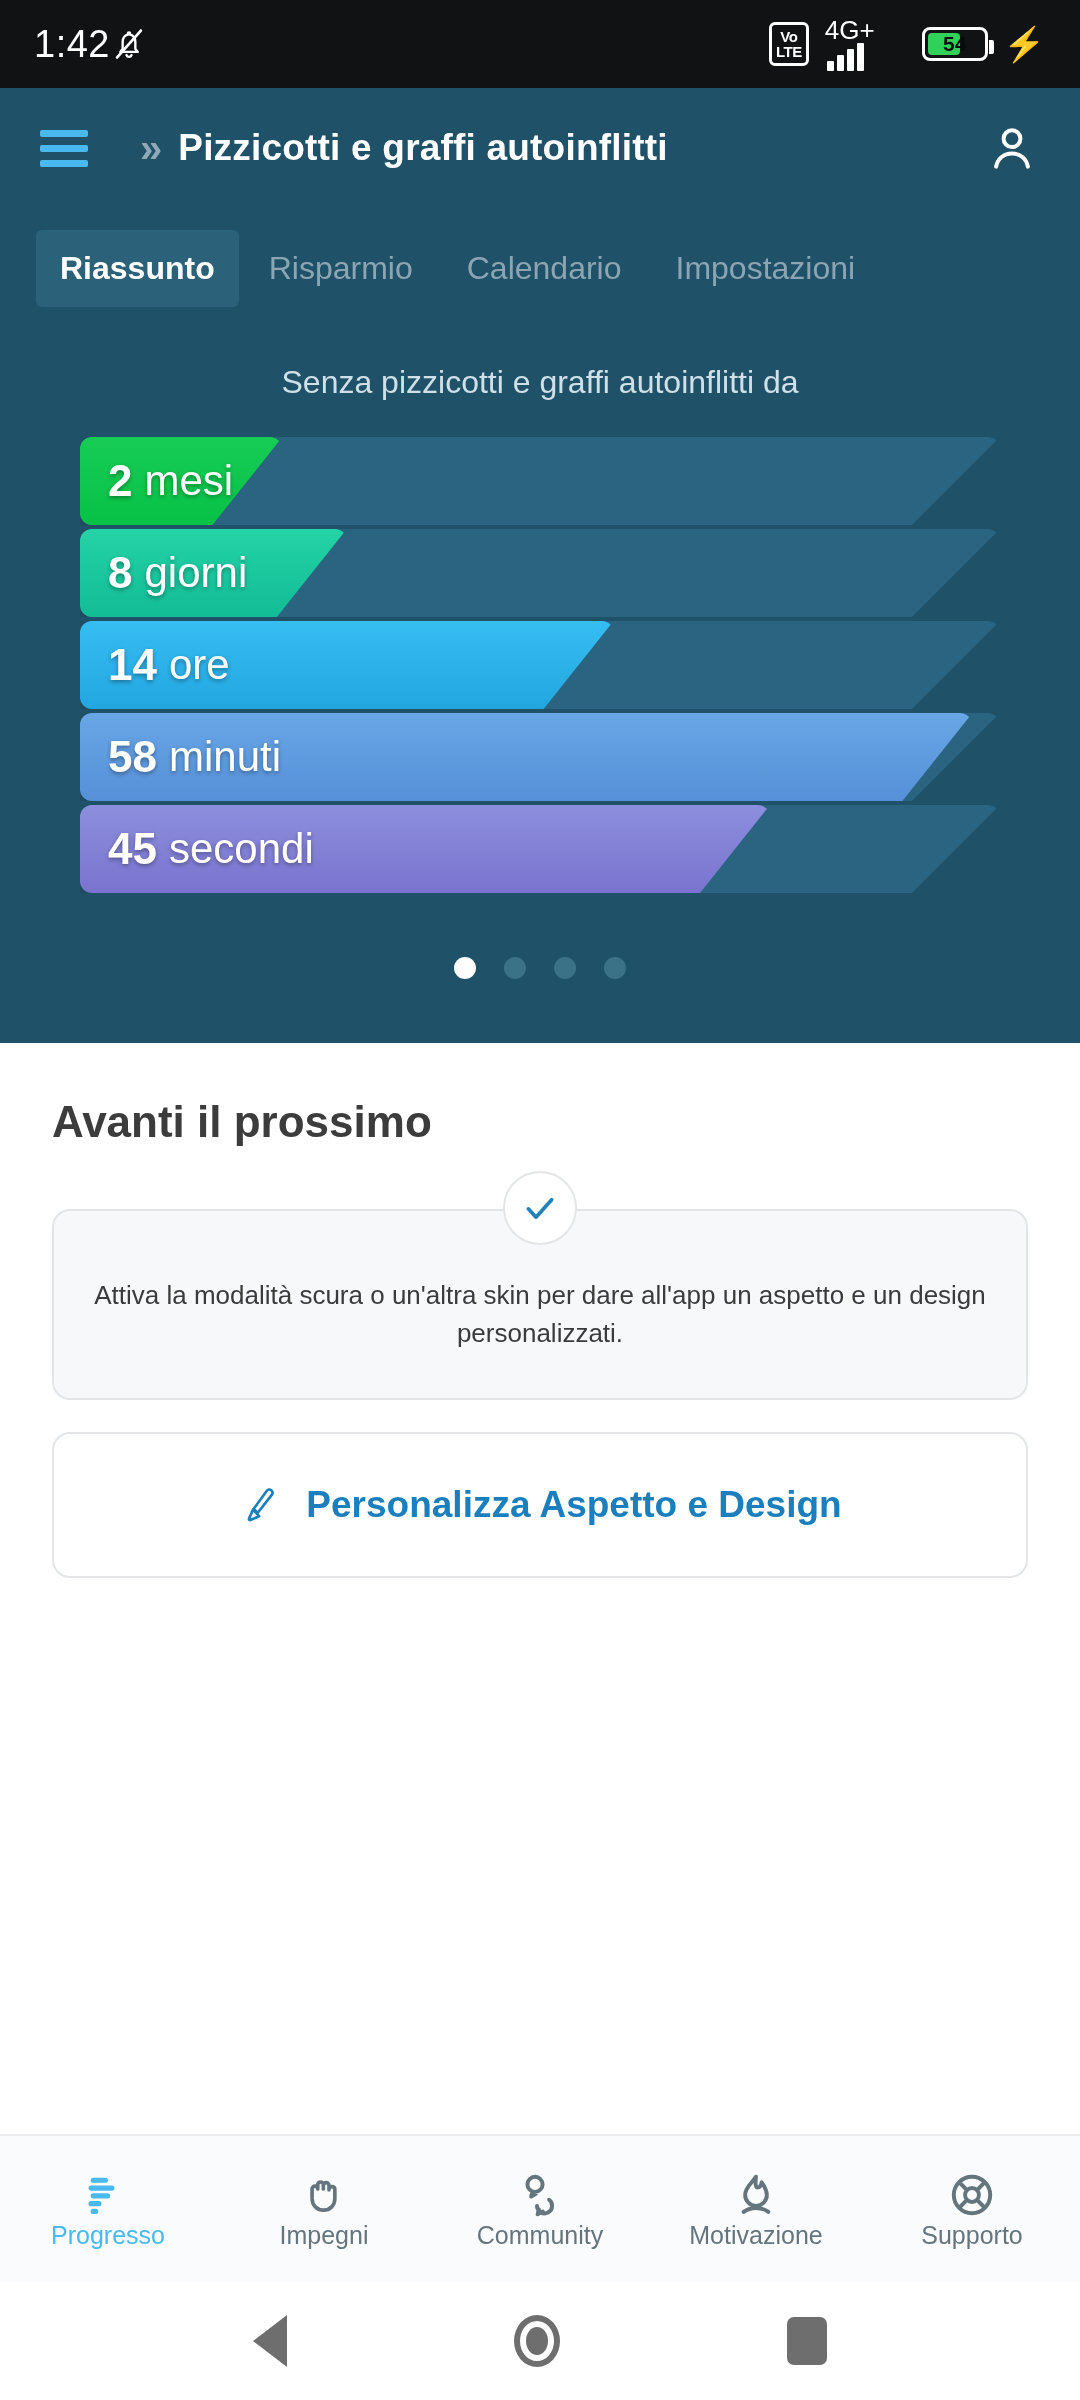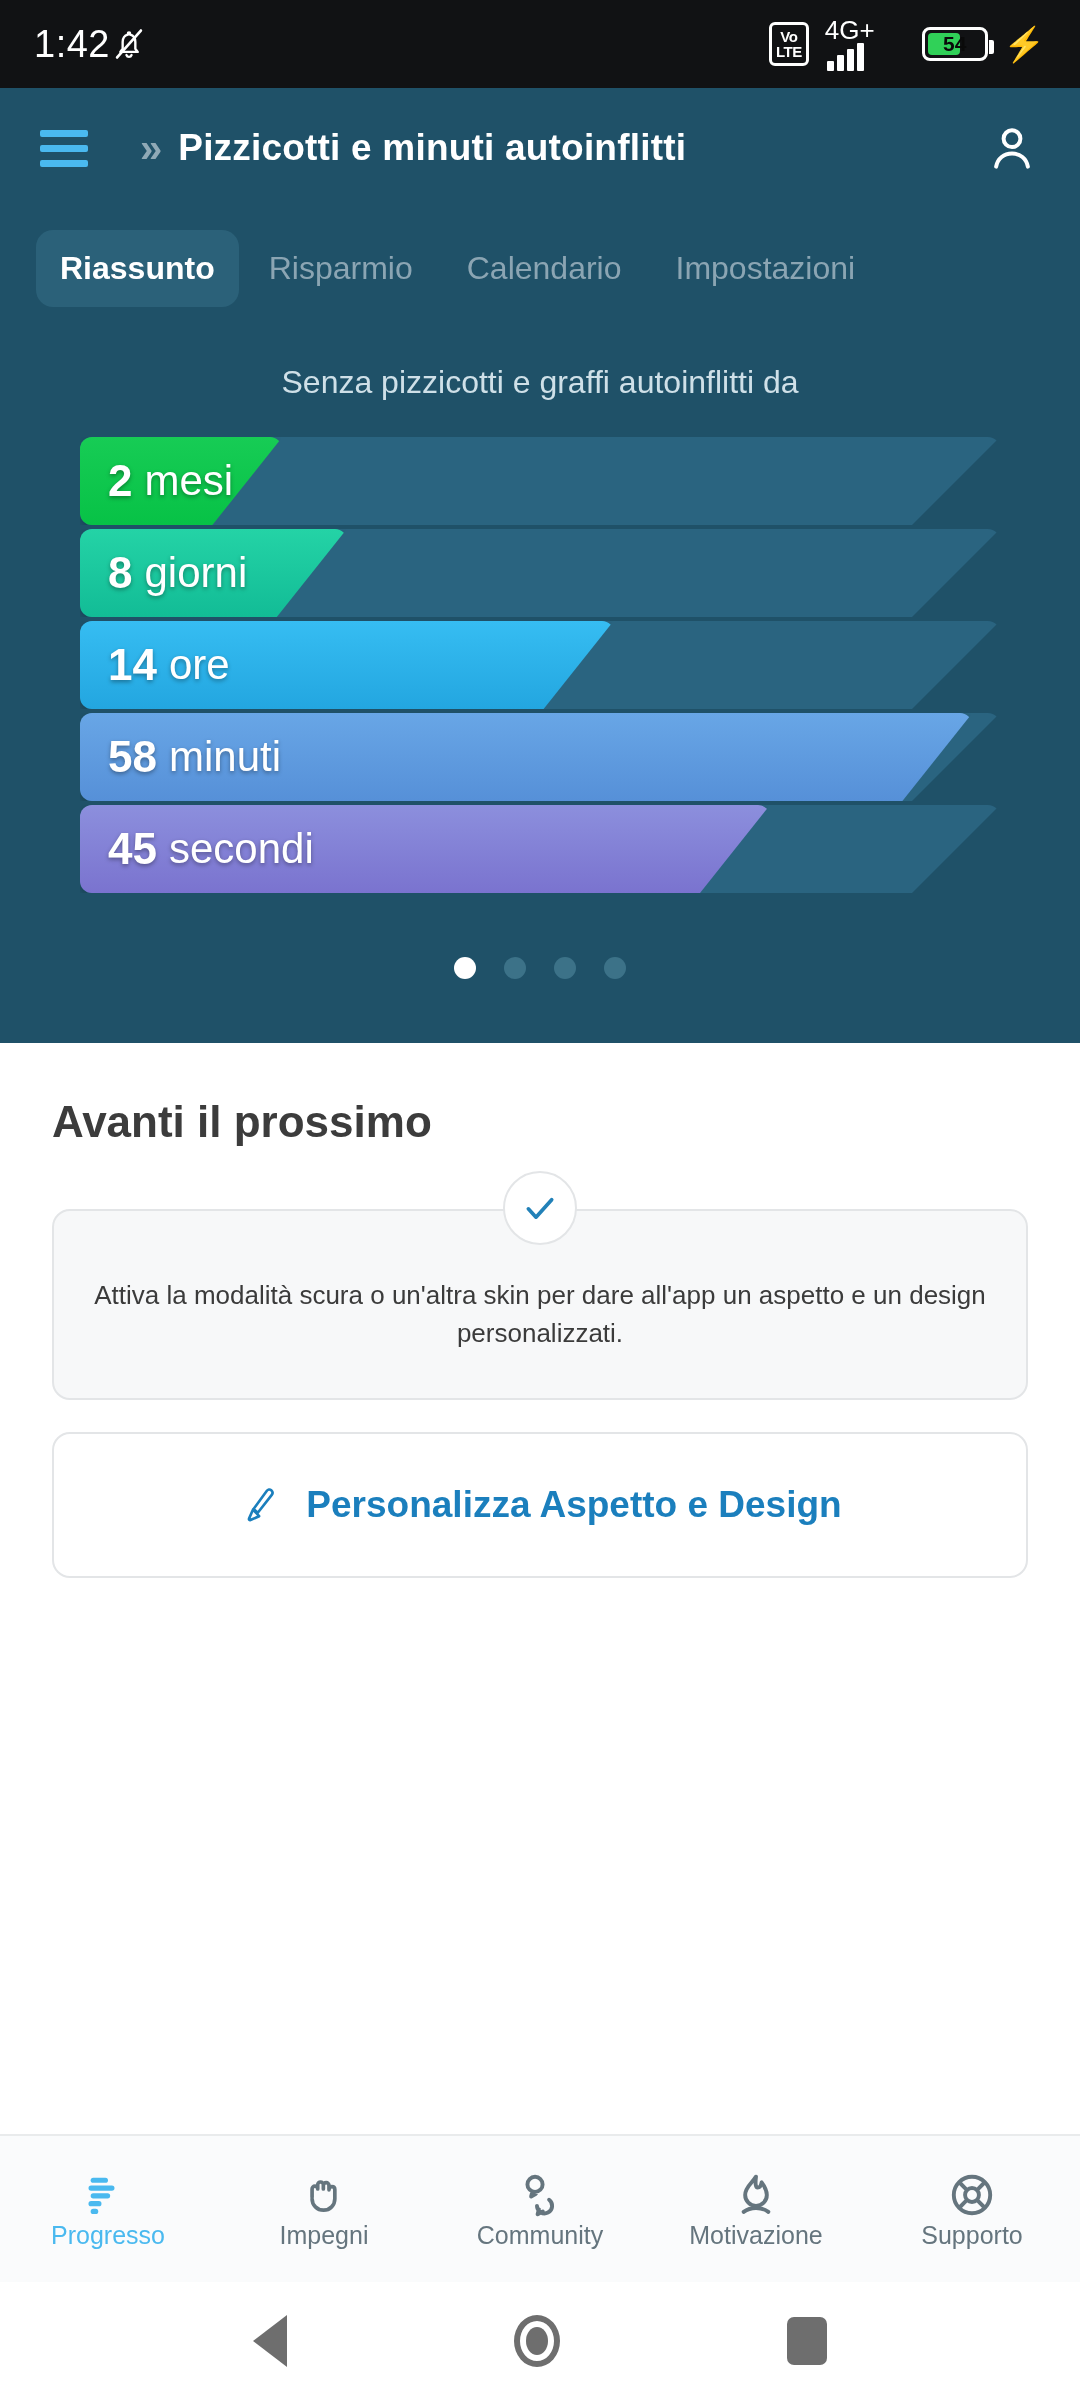--- a/index.html
+++ b/index.html
@@ -172,7 +172,7 @@
           <i></i>
         </div>
       <div class="chev">»</div>
-      <div class="apptitle">Pizzicotti e minuti autoinflitti</div>
+      <div class="apptitle">Pizzicotti e graffi autoinflitti</div>
       <div class="spacer"></div>
       <svg class="account" viewBox="0 0 24 24">
         <circle cx="12" cy="8" r="3.6" fill="none" stroke="#ffffff" stroke-width="1.7"></circle>

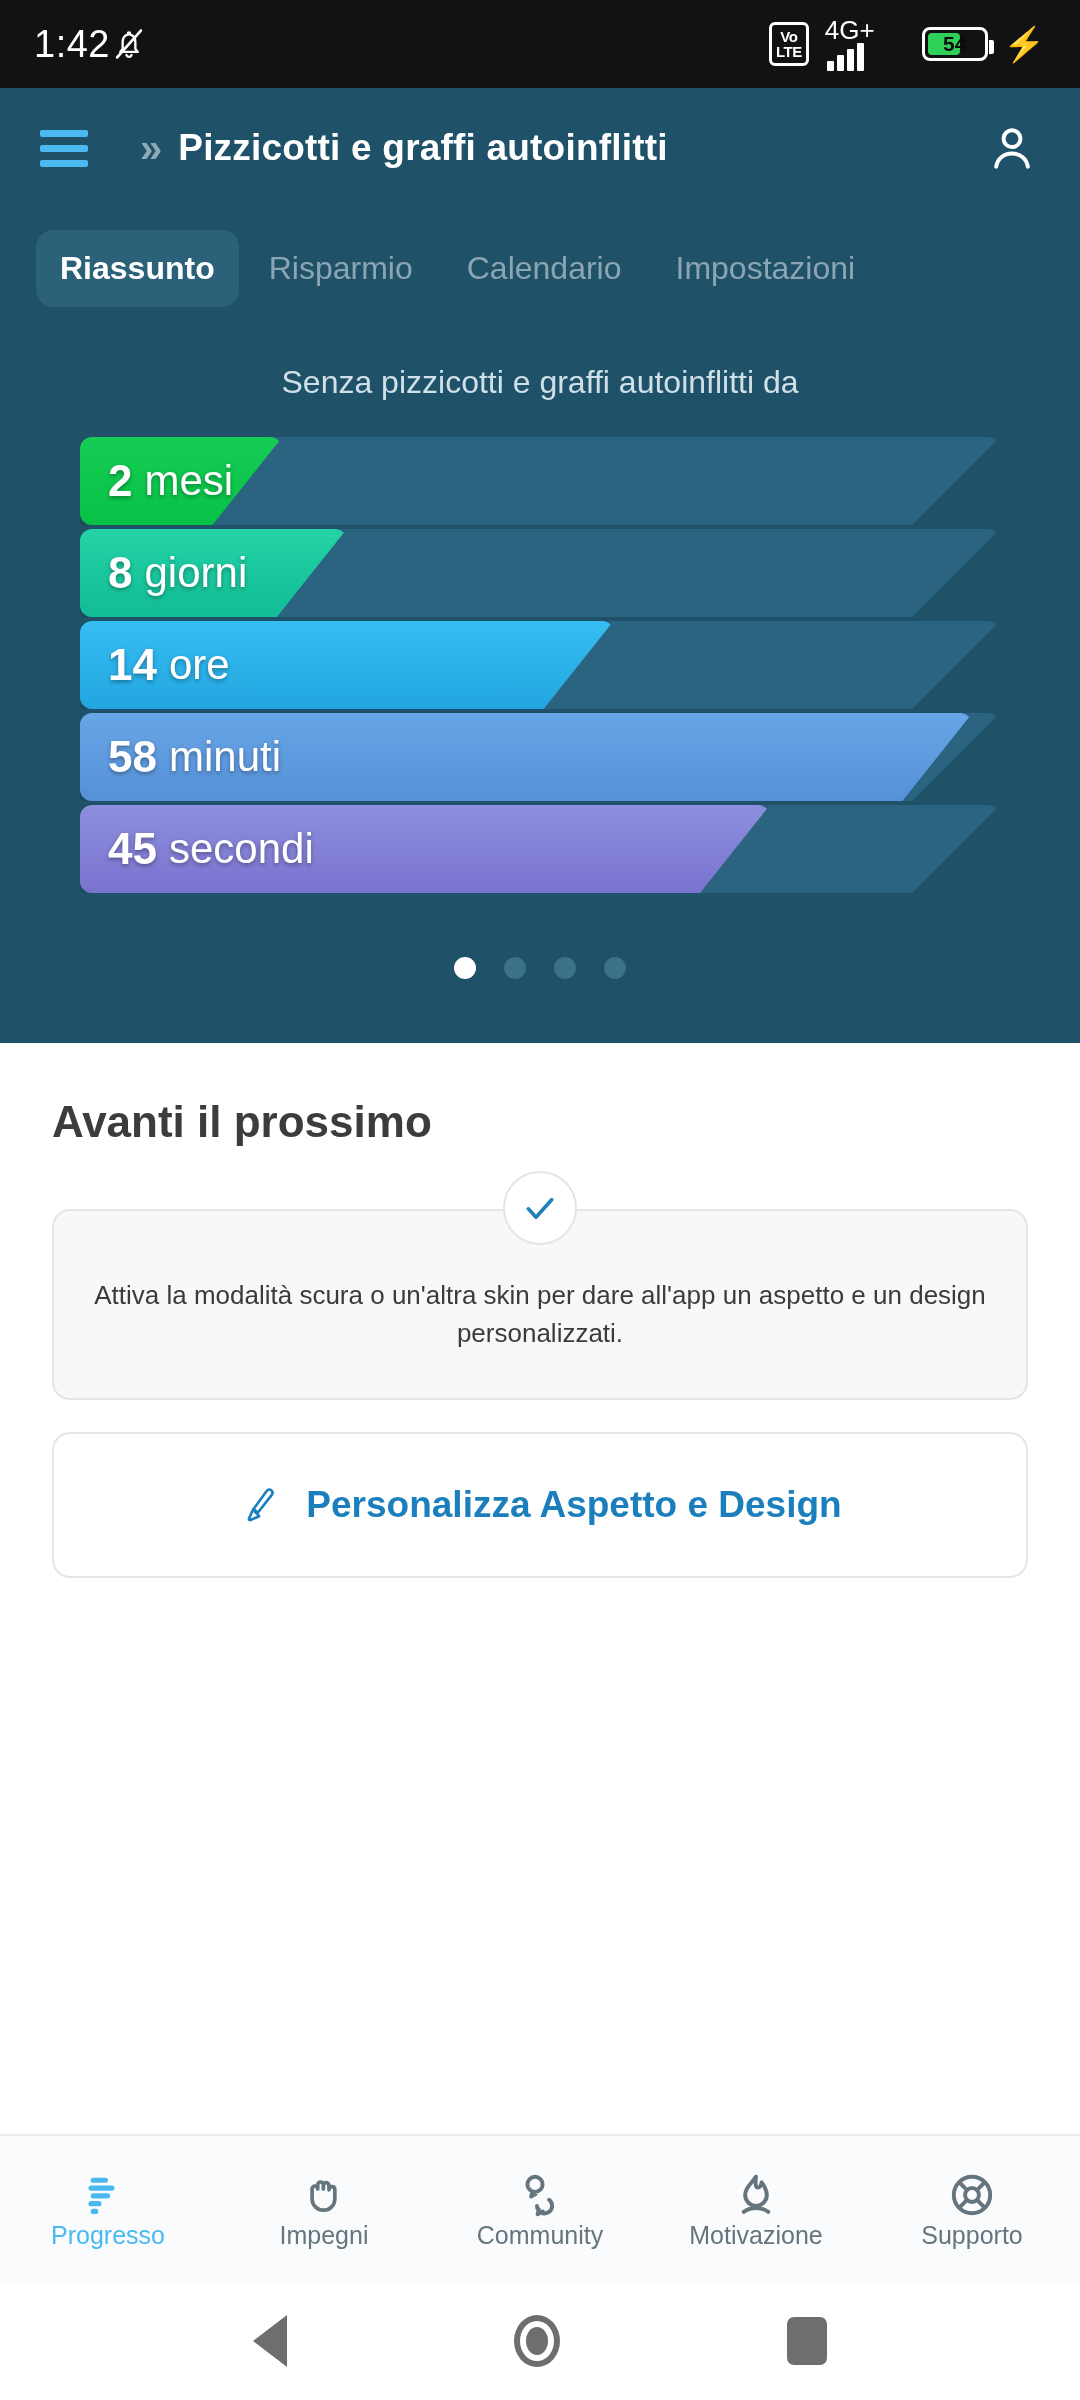--- a/index.html
+++ b/index.html
@@ -53,7 +53,7 @@
 
   .tabs{ display:flex; align-items:center; padding:0 36px; gap:6px; height:120px; }
   .tab{
-    font-size:32px; color:#8ba5b3; padding:20px 24px; border-radius:17px; white-space:nowrap;
+    font-size:32px; color:#8ba5b3; padding:20px 24px; border-radius:6px; white-space:nowrap;
   }
   .tab.active{ background:#2b6179; color:#ffffff; font-weight:bold; }
 

